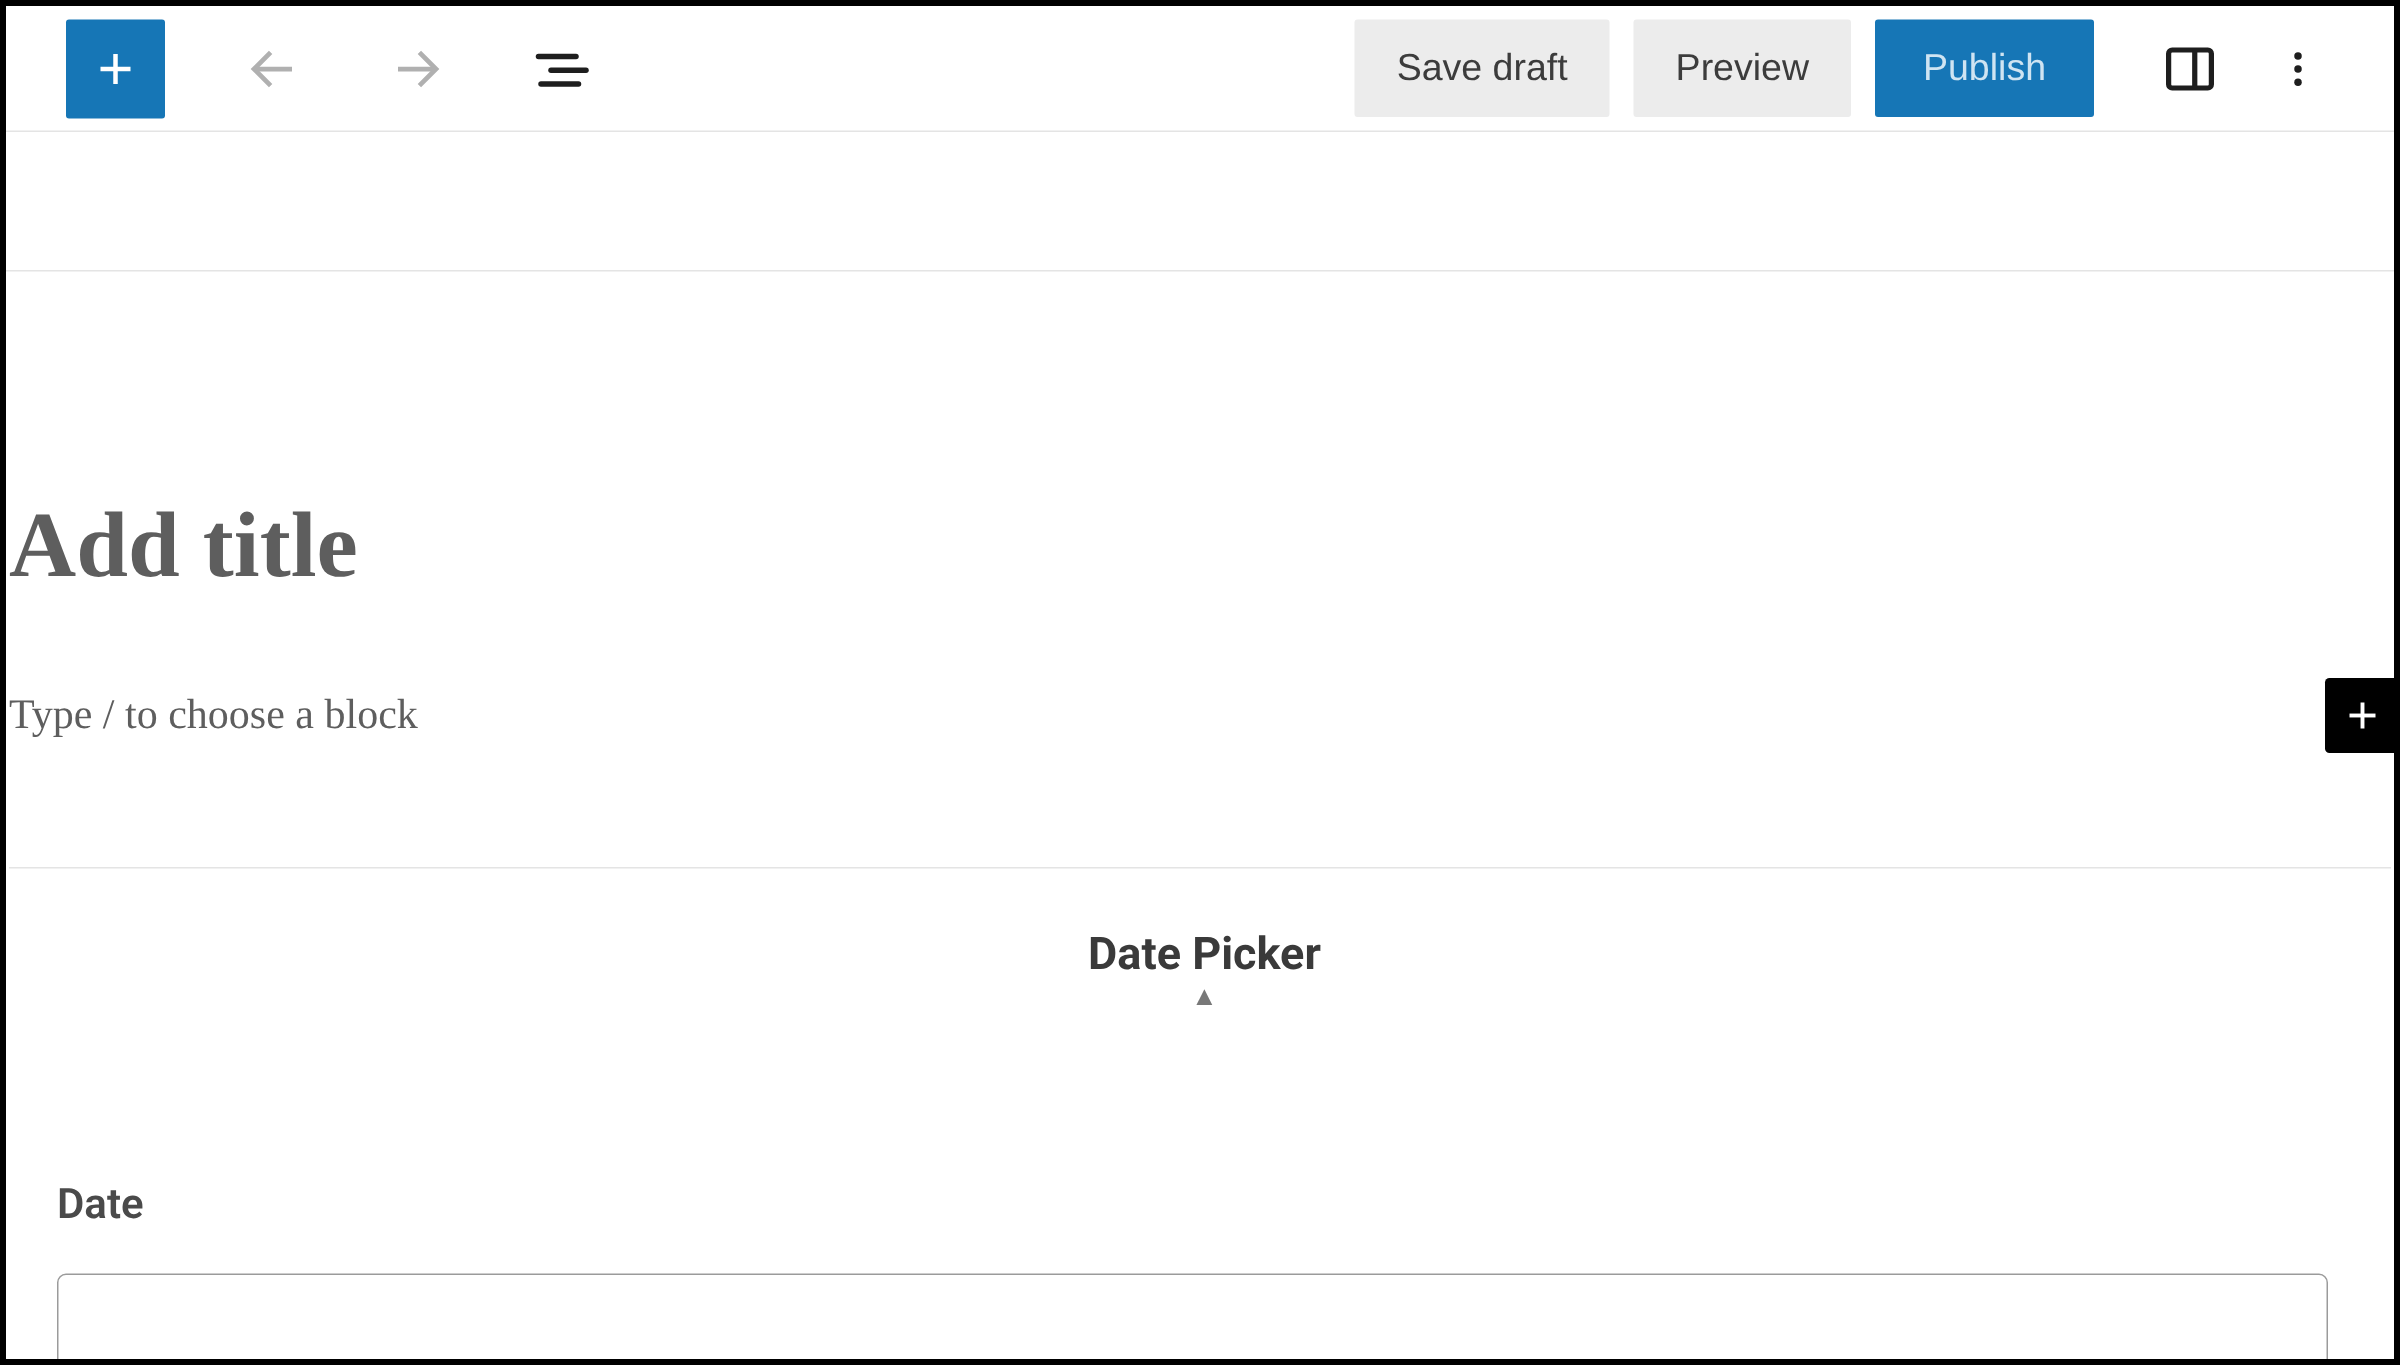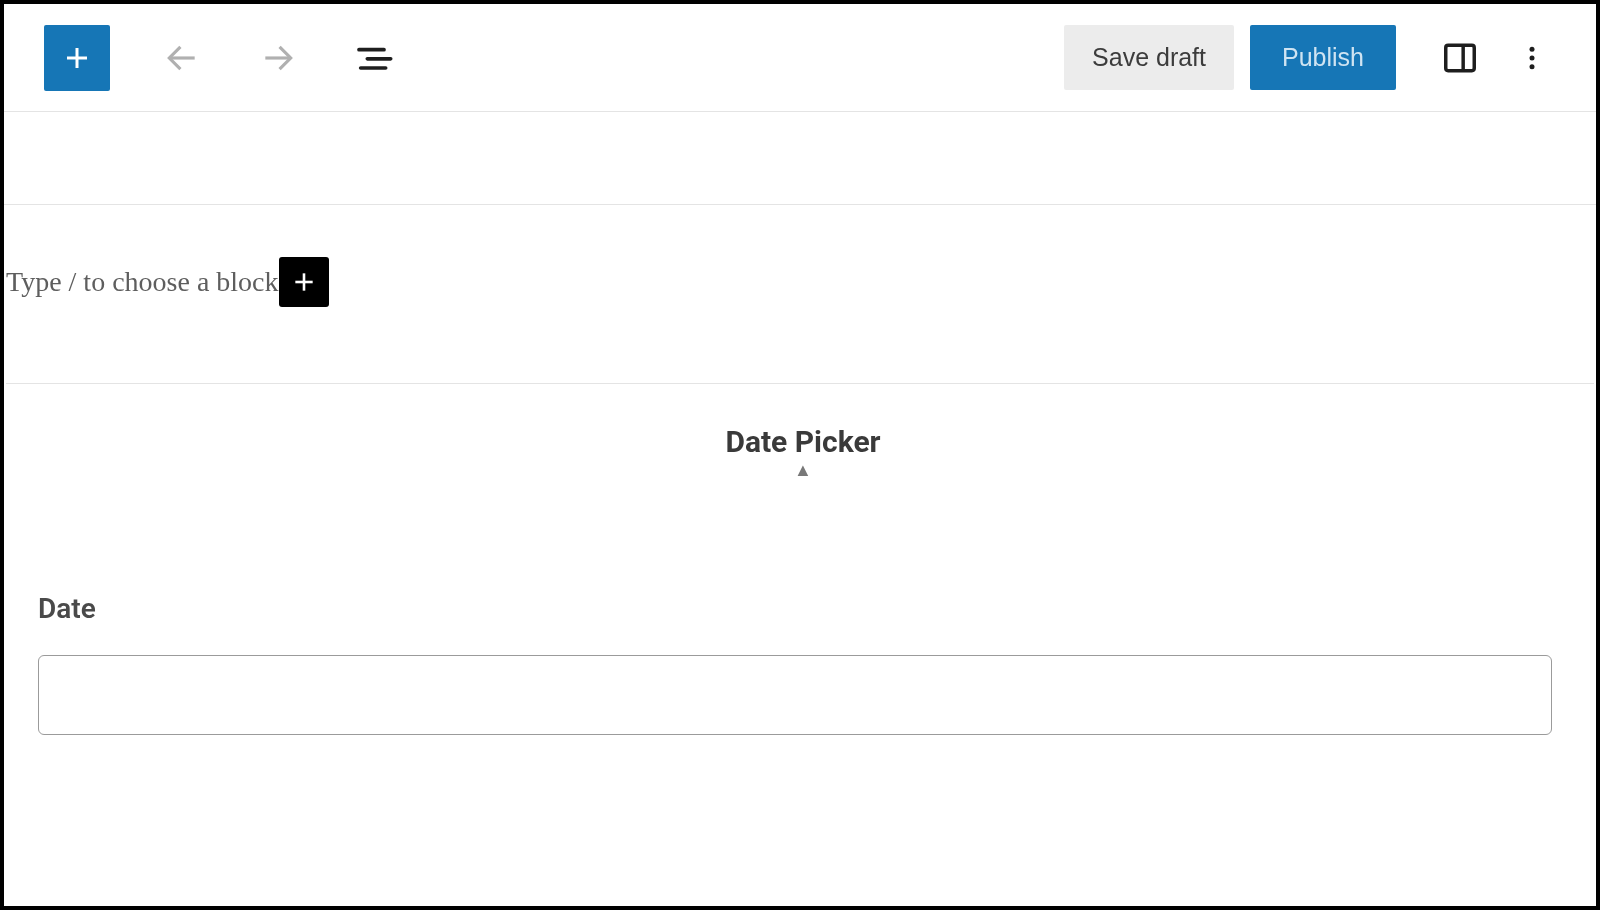--- a/index.html
+++ b/index.html
@@ -19,7 +19,7 @@
   align-items: center;
   justify-content: space-between;
   padding: 10px 40px 10px 40px;
-  height: 108px;
+  height: 84px;
   border-bottom: 1px solid #e4e4e4;
 }
 .toolbar-left {

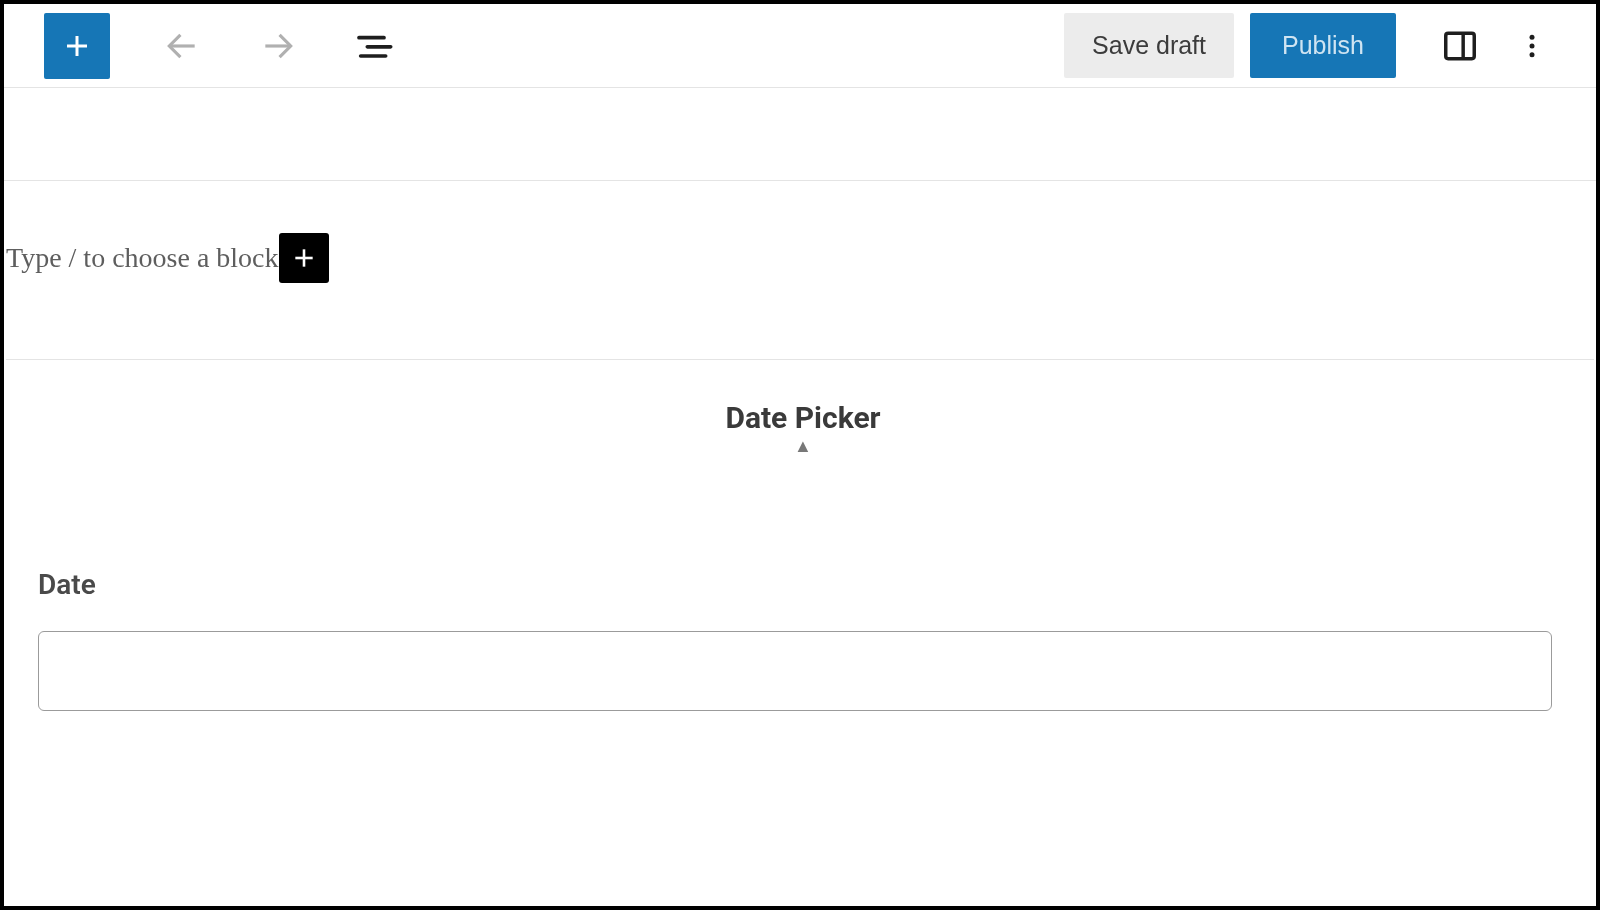--- a/index.html
+++ b/index.html
@@ -189,6 +189,7 @@
   </div>
   <div class="toolbar-right">
     <button class="btn-secondary">Save draft</button>
+    <button class="btn-secondary">Preview</button>
     <button class="btn-primary">Publish</button>
     <div class="btn-icon" style="margin-left:24px">
       <svg width="38" height="38" viewBox="0 0 24 24" fill="none" stroke="#1e1e1e" stroke-width="2.2">

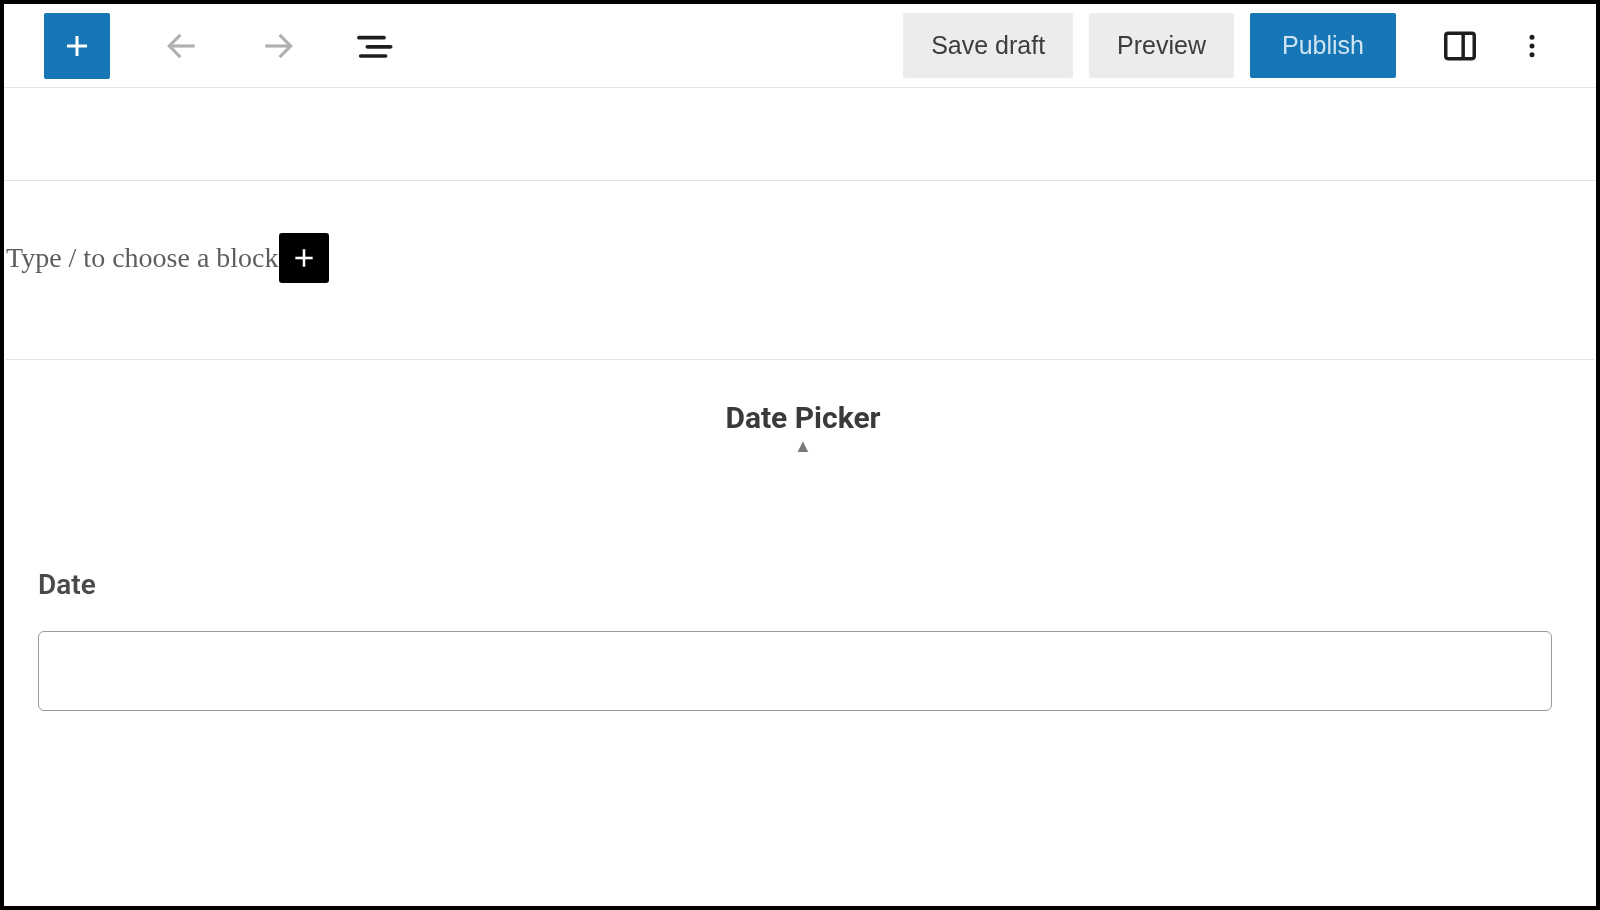--- a/index.html
+++ b/index.html
@@ -209,6 +209,9 @@
 
 <div class="content">
   <div class="section-divider"></div>
+  <div class="title-area">
+    <div class="title-placeholder">Add title</div>
+  </div>
   <div class="block-placeholder">
     <div class="block-placeholder-text">Type / to choose a block</div>
     <div class="inline-add">

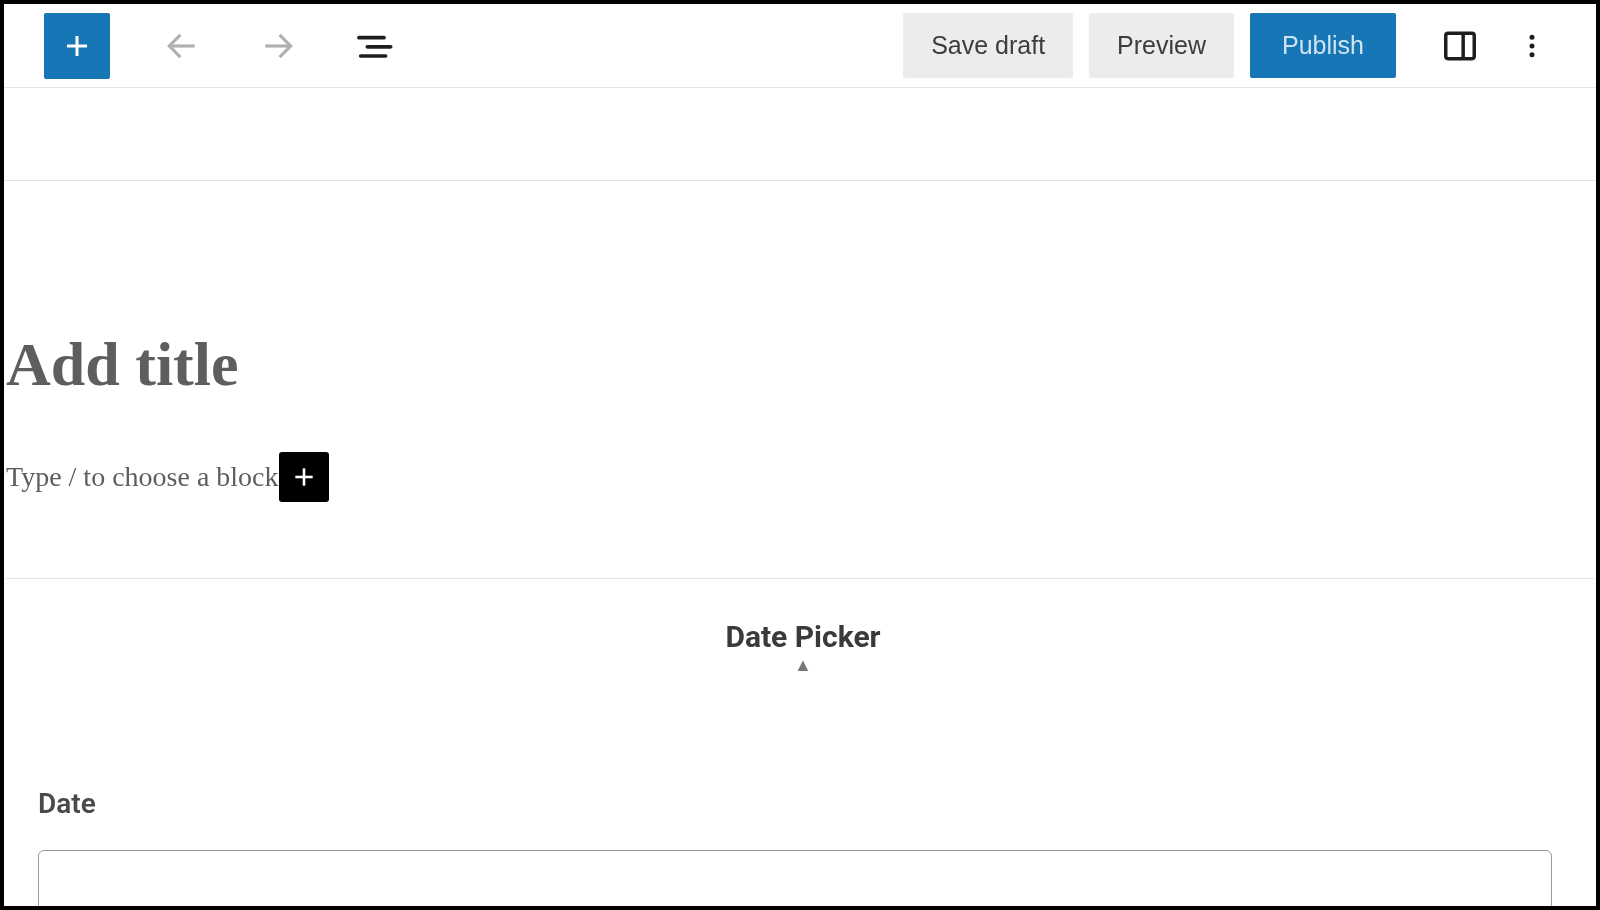--- a/index.html
+++ b/index.html
@@ -94,7 +94,7 @@
 .block-placeholder {
   display: flex;
   align-items: center;
-  justify-content: flex-start;
+  justify-content: space-between;
   margin-top: 52px;
   padding-right: 0;
 }

